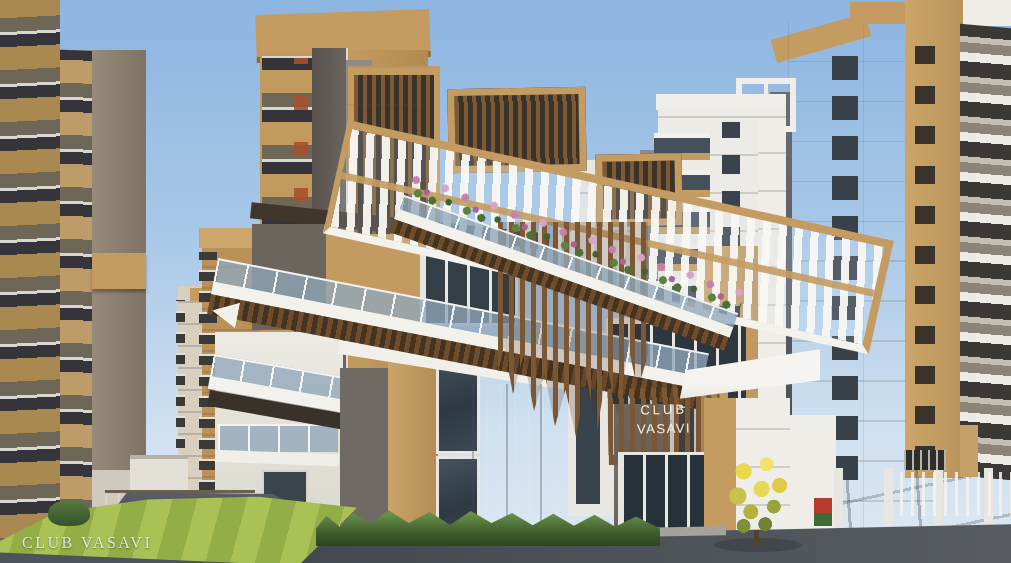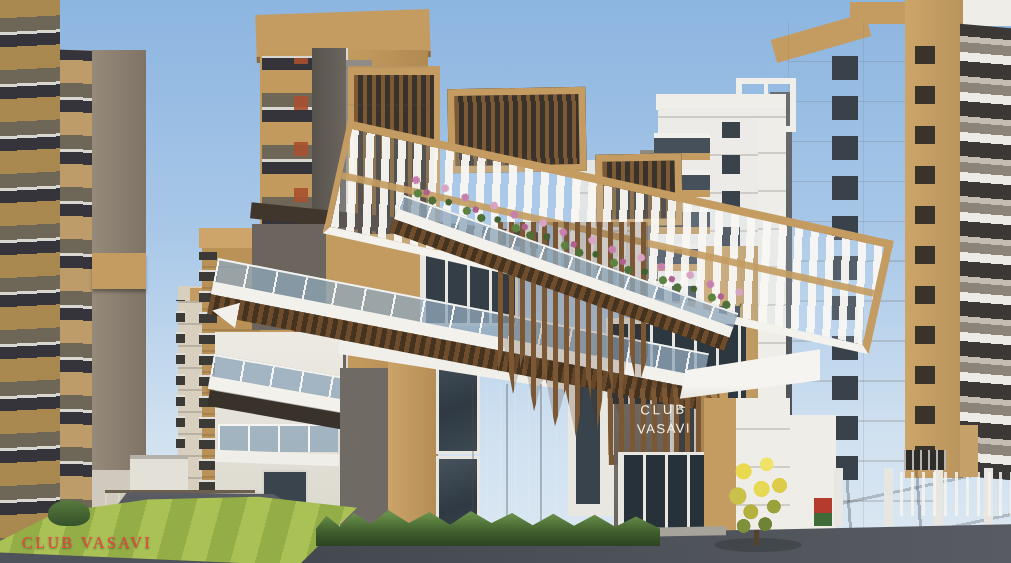--- a/index.html
+++ b/index.html
@@ -24,7 +24,7 @@
   .woodslat{background:repeating-linear-gradient(90deg,#7b5733 0 5px,rgba(66,46,28,.22) 5px 11px);}
   .win{background:linear-gradient(160deg,#46525c 0%,#2e3943 55%,#3c4852 100%);border:3px solid #e8e6e0;}
   .mull{background-image:repeating-linear-gradient(90deg,#e8e6e0 0 3px,rgba(0,0,0,0) 3px 22px);}
-  .caption{color:#ef4444;font-family:"Liberation Serif",serif;font-size:16px;
+  .caption{color:#e5e5e5;font-family:"Liberation Serif",serif;font-size:16px;
       letter-spacing:2.5px;text-shadow:0 1px 2px rgba(0,0,0,.45);}
   .sign-text{color:#f4f1e9;text-align:center;letter-spacing:3px;font-size:13px;line-height:19px;}
 </style>

